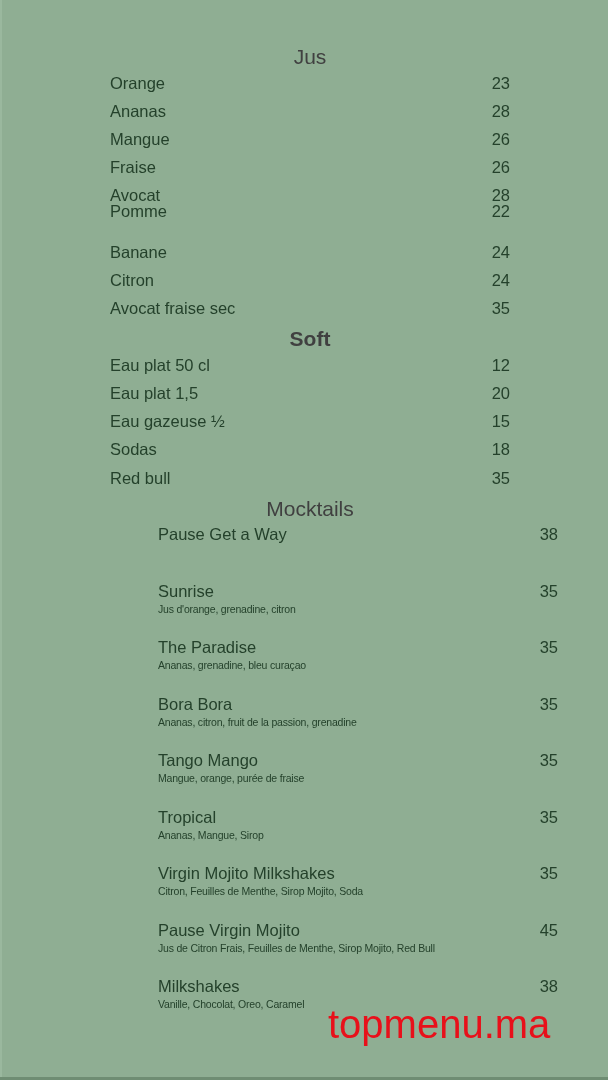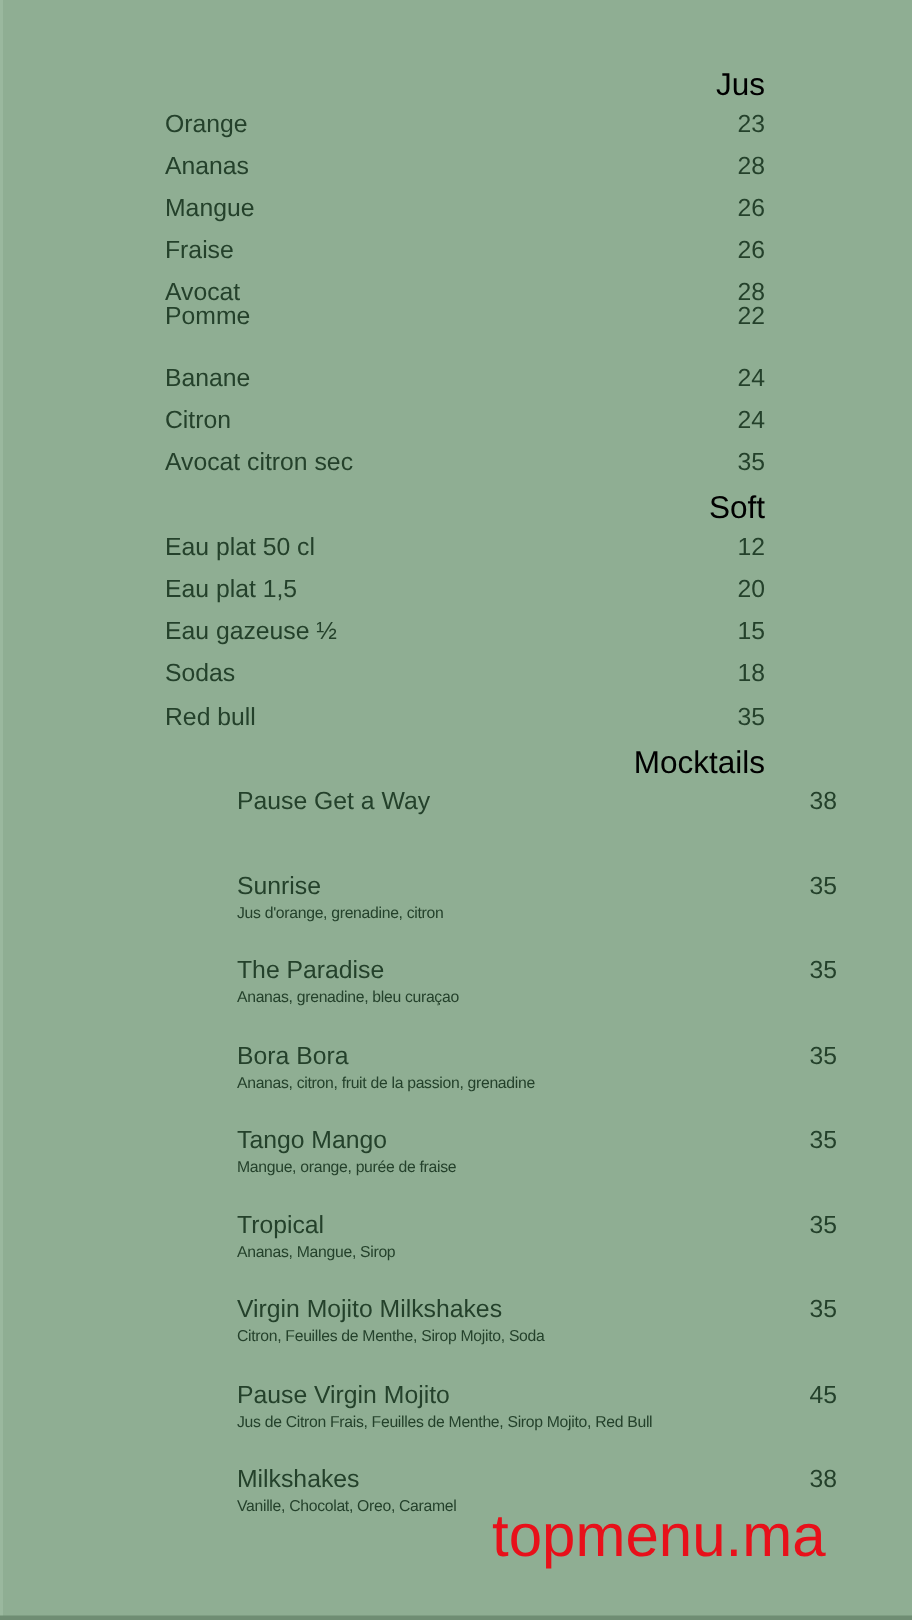--- a/index.html
+++ b/index.html
@@ -37,10 +37,10 @@
       position: absolute;
       left: 0;
       width: 400px;
-      text-align: right;
+      text-align: center;
       font-size: 21px;
       line-height: 24px;
-      color: #000000;
+      color: #404040;
     }
     .row {
       position: absolute;

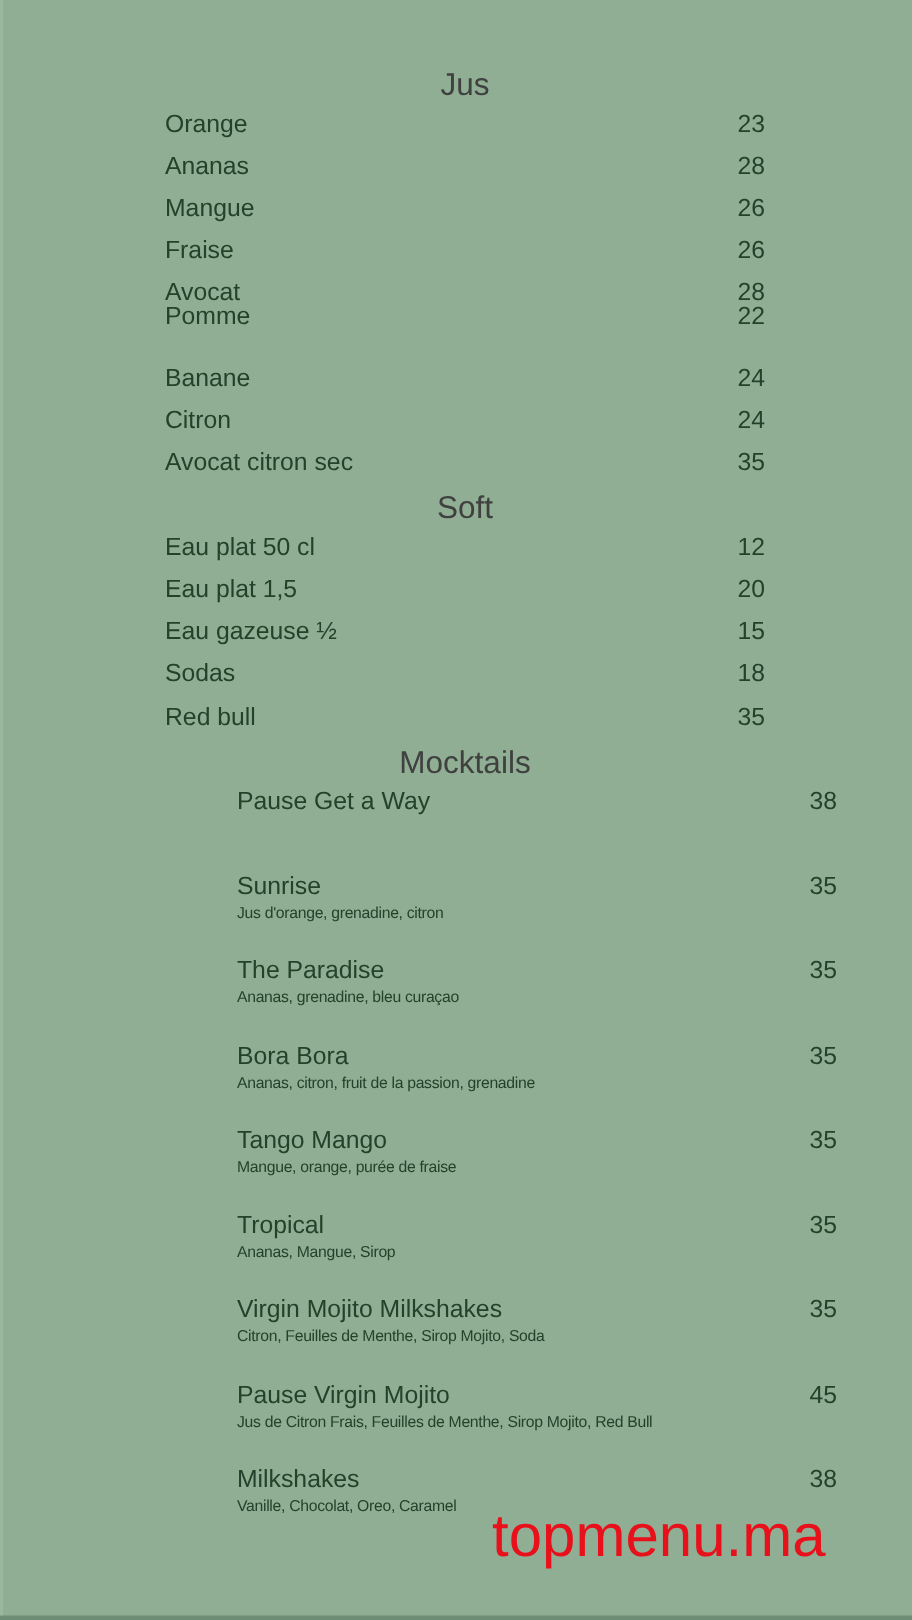--- a/index.html
+++ b/index.html
@@ -144,7 +144,7 @@
     <span class="price">24</span>
   </div>
   <div class="row" style="top:297px;">
-    <span class="name">Avocat citron sec</span>
+    <span class="name">Avocat fraise sec</span>
     <span class="price">35</span>
   </div>
 

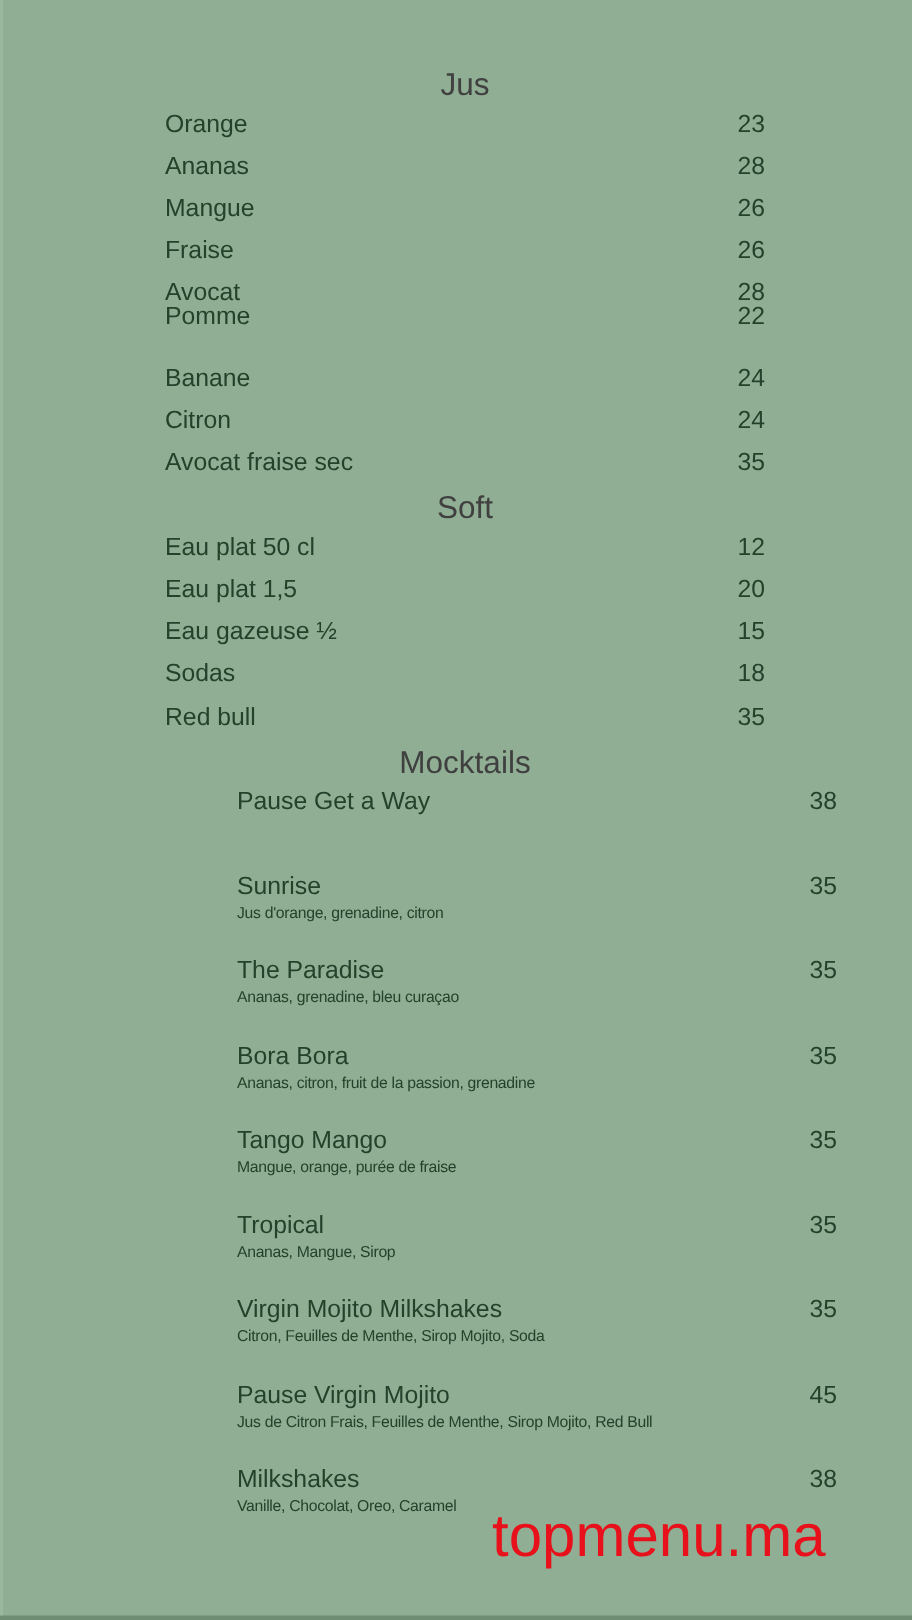--- a/index.html
+++ b/index.html
@@ -148,7 +148,7 @@
     <span class="price">35</span>
   </div>
 
-  <div class="section-title" style="top:327px;">Soft</div>
+  <div class="section-title" style="top:327px;font-weight:bold;">Soft</div>
 
   <div class="row" style="top:354px;">
     <span class="name">Eau plat 50 cl</span>

